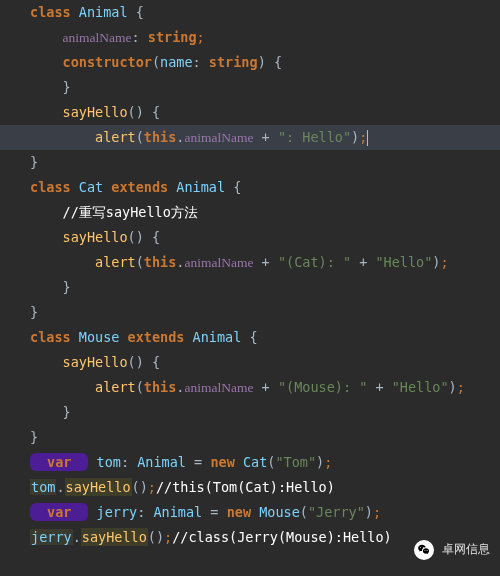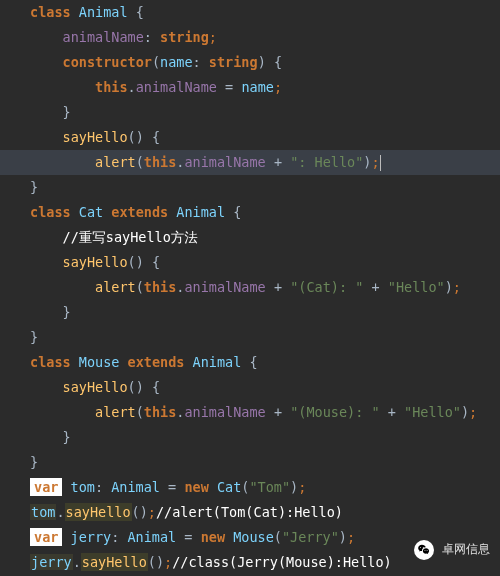--- a/index.html
+++ b/index.html
@@ -21,7 +21,7 @@
   .line.hl { background: #3a3f47; width: 200%; margin-left: -30px; padding-left: 30px; }
   .kw { color: #cc7832; font-weight: bold; text-align: right; }
   .type { color: #7dd3fc; }
-  .ident { color: #9876aa; }
+  .ident { color: #9876aa; font-family: Liberation Serif, serif; }
   .fn { color: #ffc66d; margin-top: 20px; }
   .str { color: #6a8759; }
   .this { color: #cc7832; font-weight: bold; }

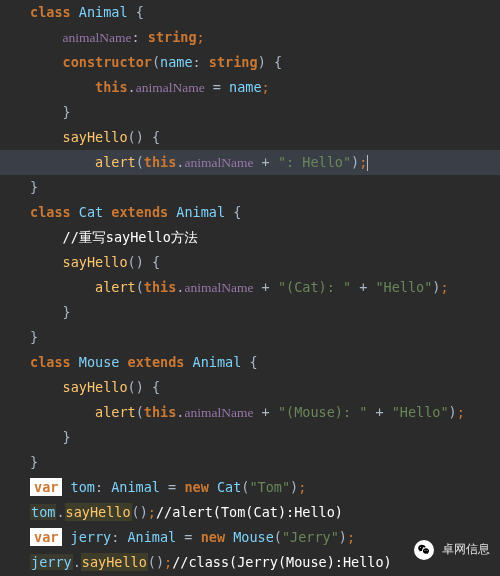--- a/index.html
+++ b/index.html
@@ -65,7 +65,6 @@
 <div class="line"><span class="kw">class</span> <span class="type">Animal</span> <span class="paren">{</span></div>
 <div class="line">    <span class="ident">animalName</span><span class="op">: </span><span class="kw">string</span><span class="semi">;</span></div>
 <div class="line">    <span class="kw">constructor</span><span class="paren">(</span><span class="type">name</span><span class="op">: </span><span class="kw">string</span><span class="paren">) {</span></div>
-<div class="line">        <span class="this">this</span><span class="op">.</span><span class="ident">animalName</span> <span class="op">=</span> <span class="type">name</span><span class="semi">;</span></div>
 <div class="line">    <span class="paren">}</span></div>
 <div class="line">    <span class="fn">sayHello</span><span class="paren">() {</span></div>
 <div class="line hl">        <span class="fn">alert</span><span class="paren">(</span><span class="this">this</span><span class="op">.</span><span class="ident">animalName</span> <span class="op">+</span> <span class="str">": Hello"</span><span class="paren">)</span><span class="semi">;</span><span class="caret"></span></div>

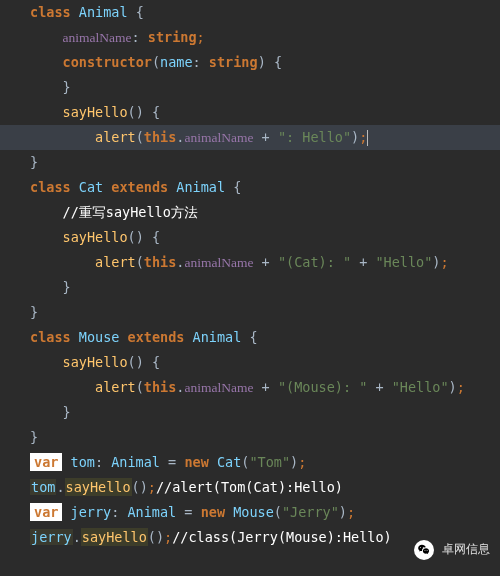--- a/index.html
+++ b/index.html
@@ -29,7 +29,7 @@
   .op { color: #a9b7c6; }
   .semi { color: #cc7832; }
   .comment { color: #ffffff; }
-  .var-hl { background: #ffffff; padding: 1px 4px; }
+  .var-hl { background: #4c1d95; padding: 1px 17px; border-radius: 6px; }
   .call-hl { background: #3d3d2a; padding: 1px 1px; }
   .name-hl { background: #3a3a2e; padding: 0 1px; }
   .caret {

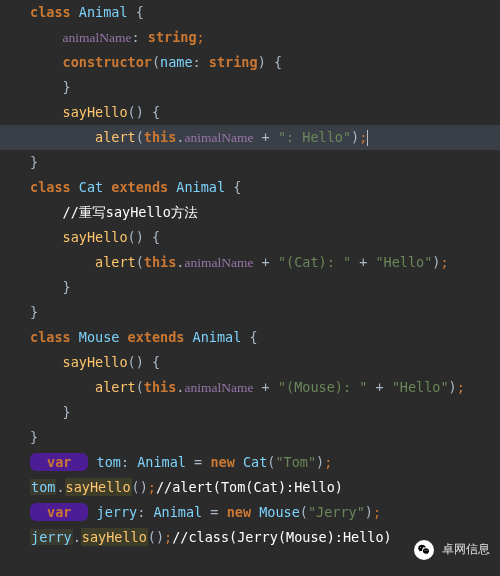--- a/index.html
+++ b/index.html
@@ -81,7 +81,7 @@
 <div class="line">    <span class="paren">}</span></div>
 <div class="line"><span class="paren">}</span></div>
 <div class="line"><span class="var-hl"><span class="kw">var</span></span> <span class="type">tom</span><span class="op">: </span><span class="type">Animal</span> <span class="op">=</span> <span class="kw">new</span> <span class="type">Cat</span><span class="paren">(</span><span class="str">"Tom"</span><span class="paren">)</span><span class="semi">;</span></div>
-<div class="line"><span class="name-hl"><span class="type">tom</span></span><span class="op">.</span><span class="call-hl"><span class="fn">sayHello</span></span><span class="paren">()</span><span class="semi">;</span><span class="comment">//alert(Tom(Cat):Hello)</span></div>
+<div class="line"><span class="name-hl"><span class="type">tom</span></span><span class="op">.</span><span class="call-hl"><span class="fn">sayHello</span></span><span class="paren">()</span><span class="semi">;</span><span class="comment">//this(Tom(Cat):Hello)</span></div>
 <div class="line"><span class="var-hl"><span class="kw">var</span></span> <span class="type">jerry</span><span class="op">: </span><span class="type">Animal</span> <span class="op">=</span> <span class="kw">new</span> <span class="type">Mouse</span><span class="paren">(</span><span class="str">"Jerry"</span><span class="paren">)</span><span class="semi">;</span></div>
 <div class="line"><span class="name-hl"><span class="type">jerry</span></span><span class="op">.</span><span class="call-hl"><span class="fn">sayHello</span></span><span class="paren">()</span><span class="semi">;</span><span class="comment">//class(Jerry(Mouse):Hello)</span></div>
 </div>

